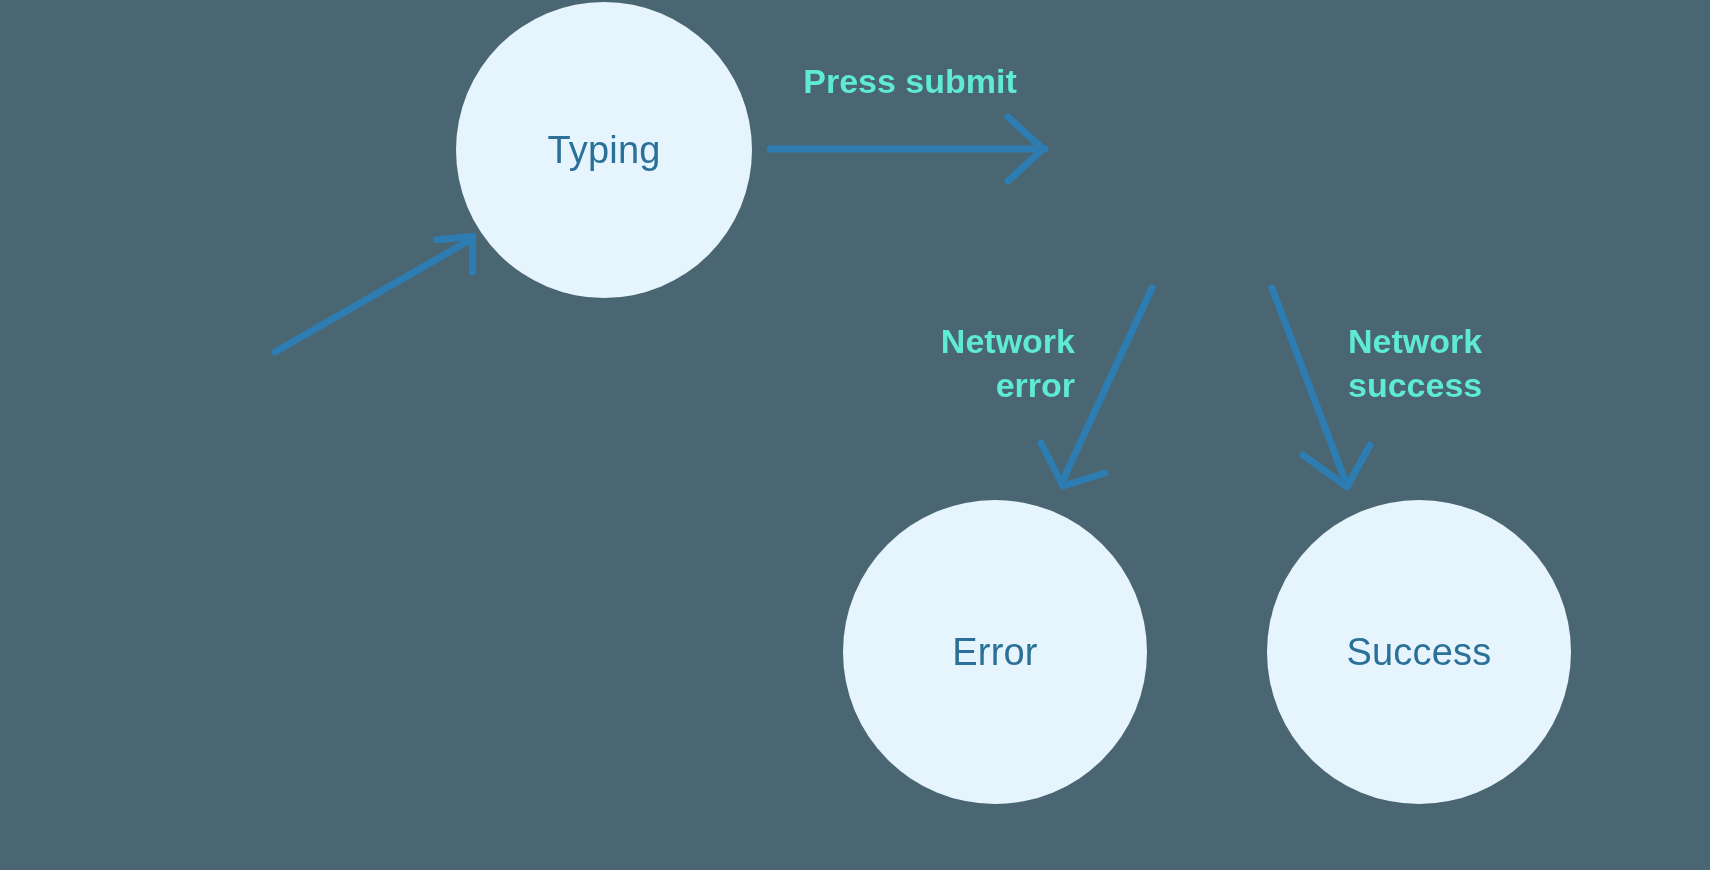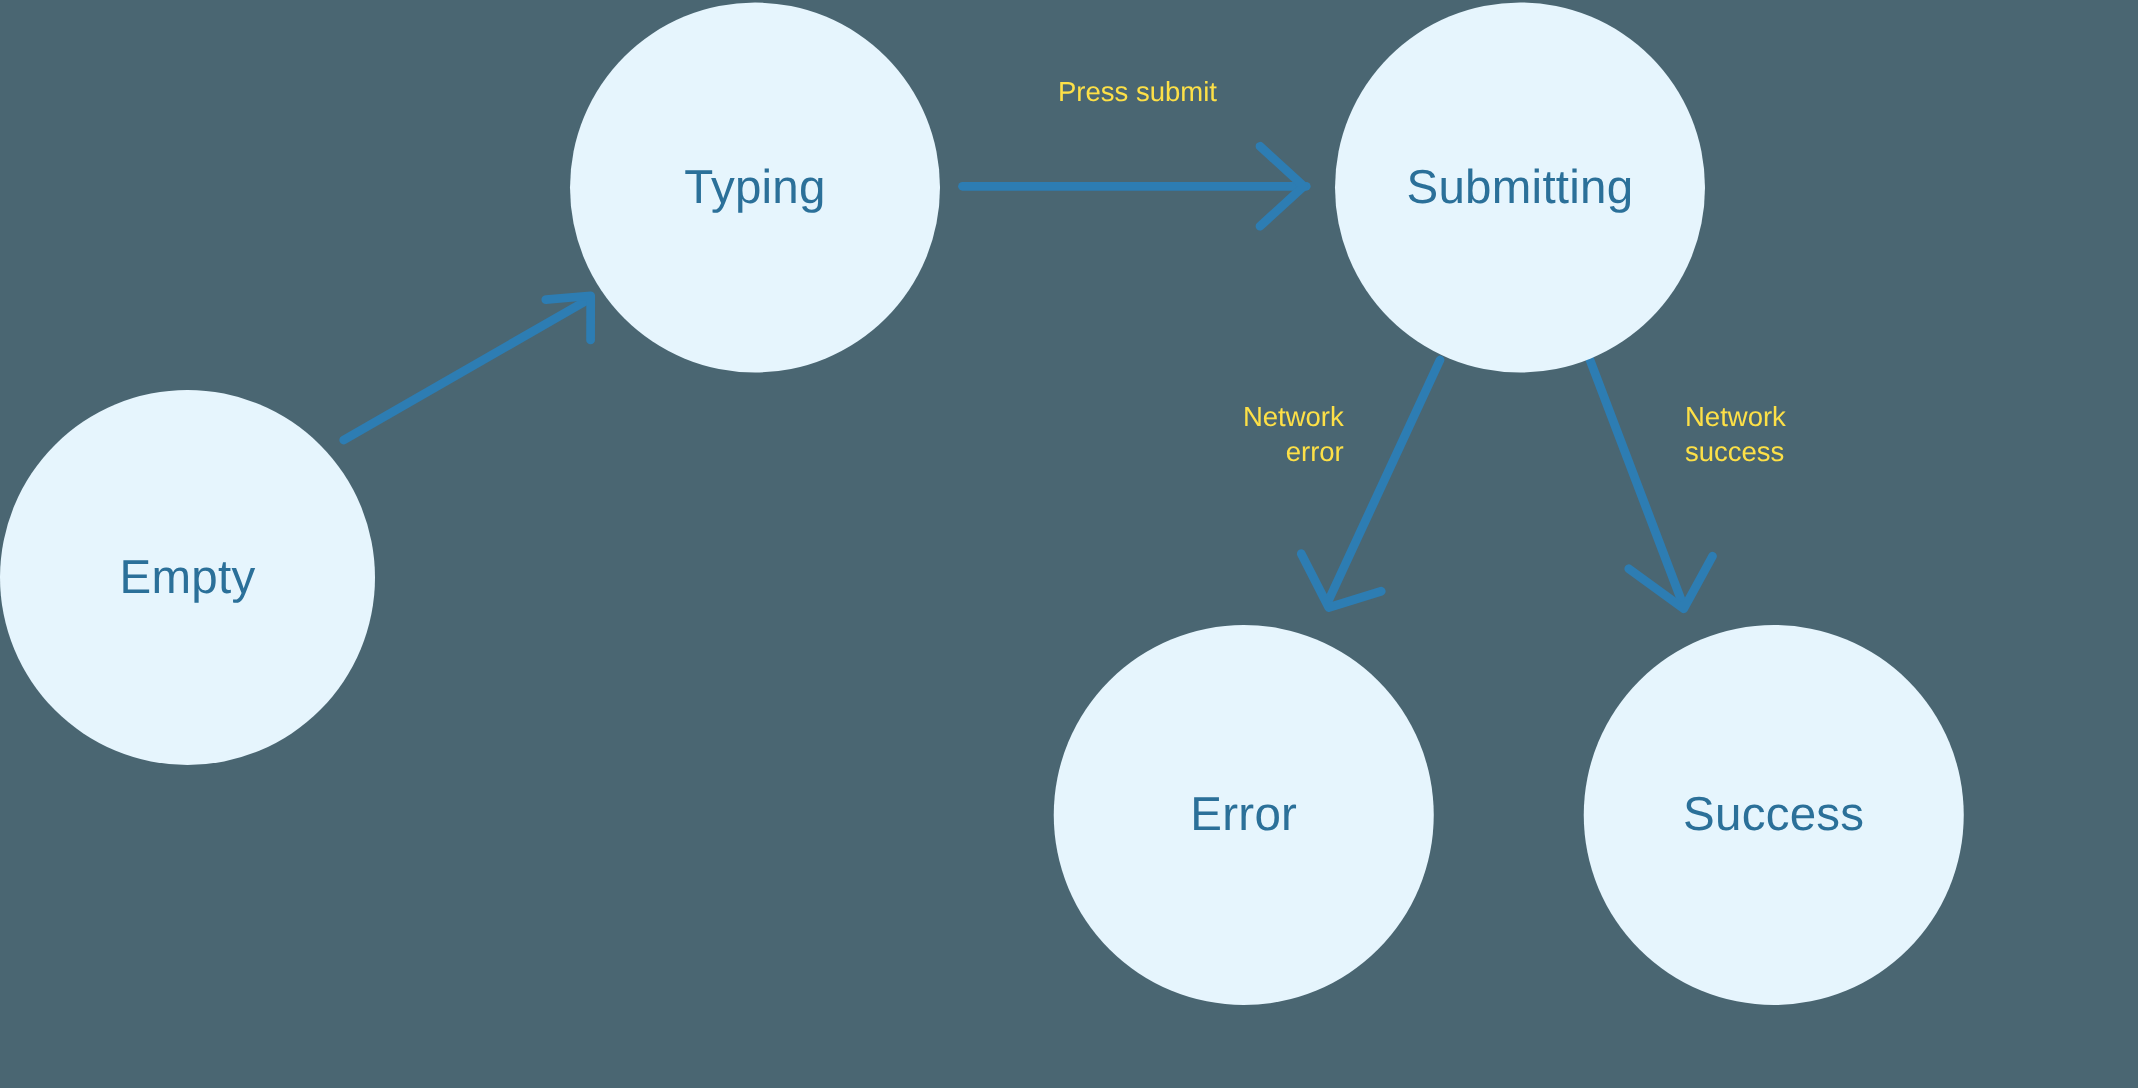--- a/index.html
+++ b/index.html
@@ -42,9 +42,9 @@
   }
   .edge-label {
     position: absolute;
-    color: #fde047;
-    font-size: 22px;
-    font-weight: 400;
+    color: #5eead4;
+    font-size: 34px;
+    font-weight: 700;
     line-height: 1.28;
     white-space: pre-line;
     pointer-events: none;

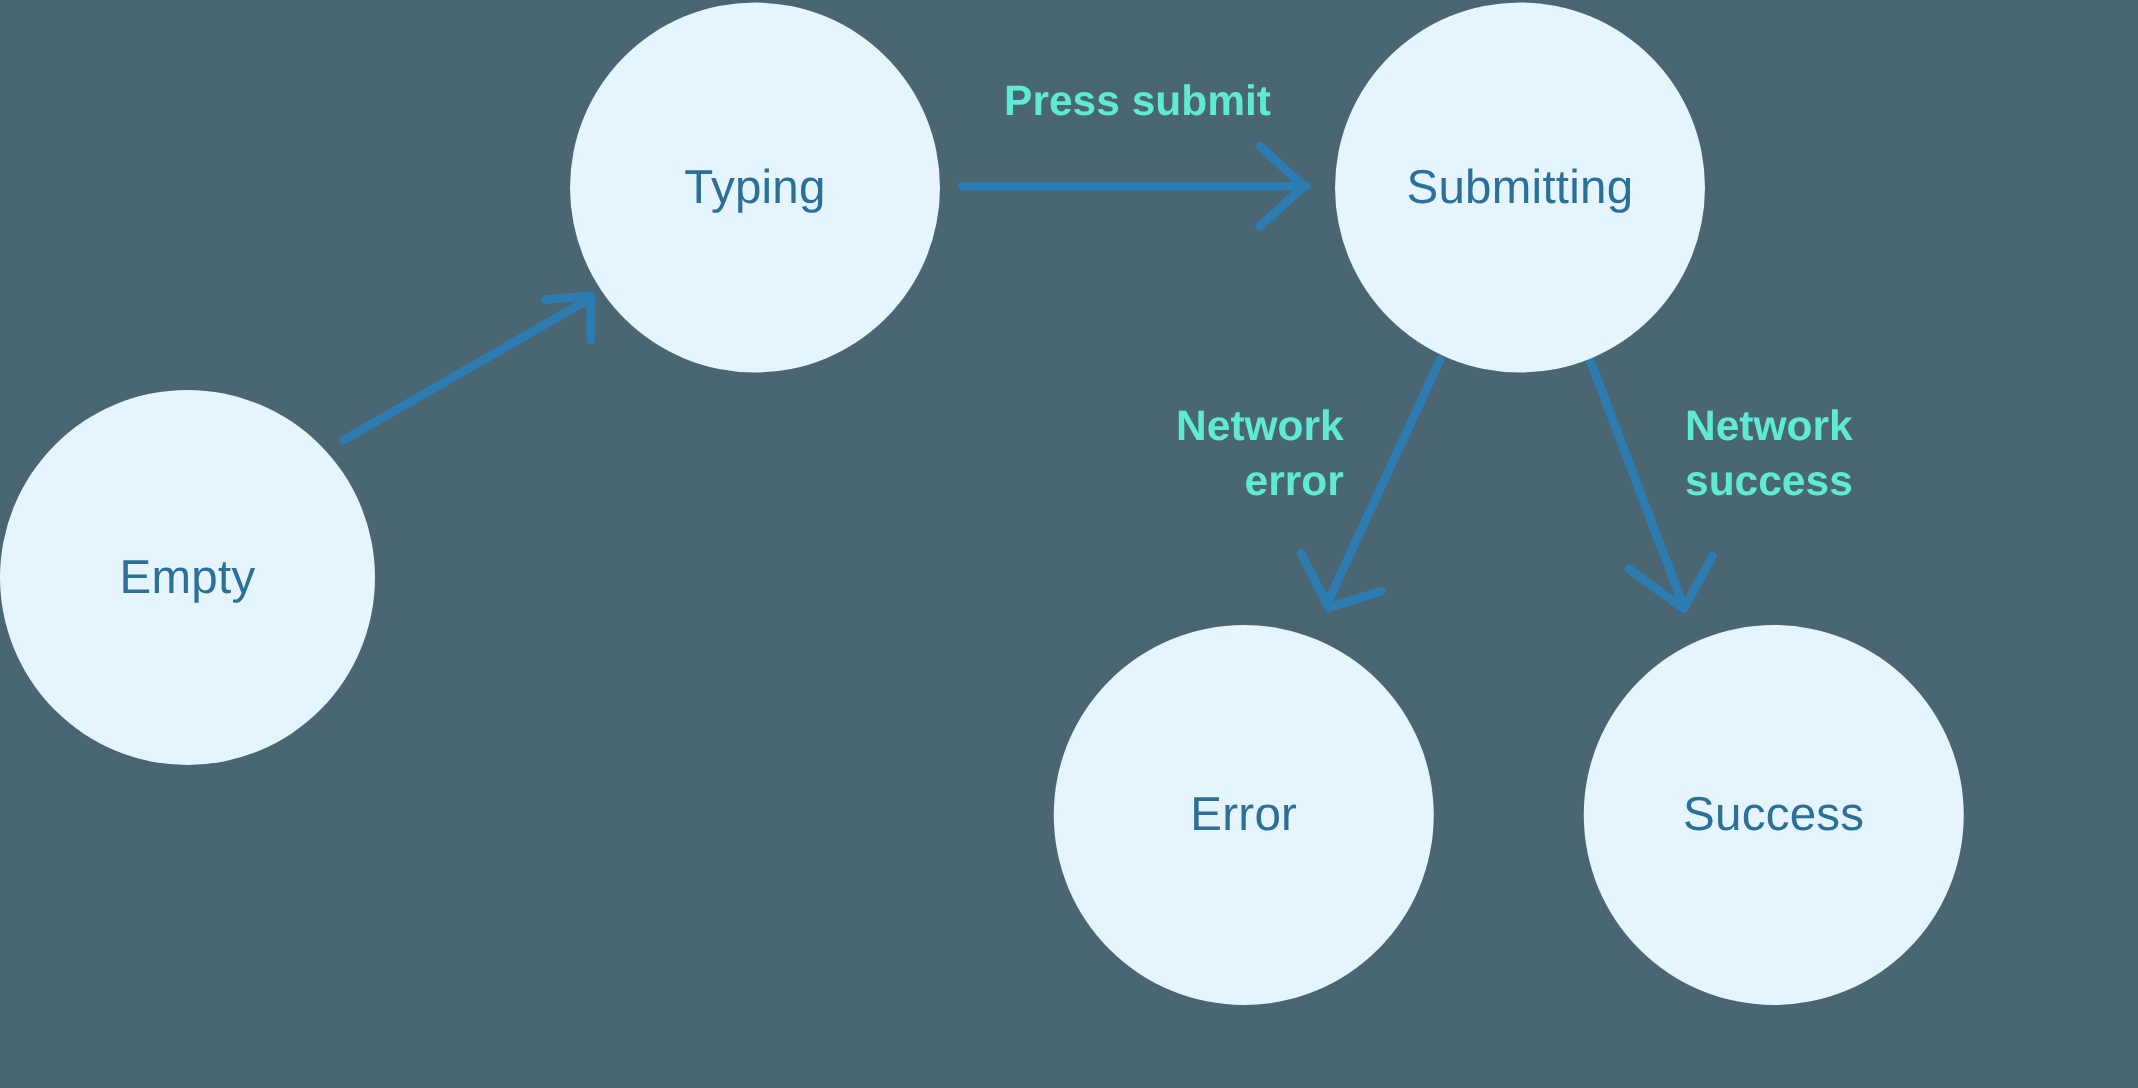--- a/index.html
+++ b/index.html
@@ -89,9 +89,6 @@
     <span class="node-label">Typing</span>
   </div>
 
-  <div class="node" style="left:1068px; top:2px; width:296px; height:296px;">
-    <span class="node-label">Submitting</span>
-  </div>
 
   <div class="node" style="left:843px; top:500px; width:304px; height:304px;">
     <span class="node-label">Error</span>

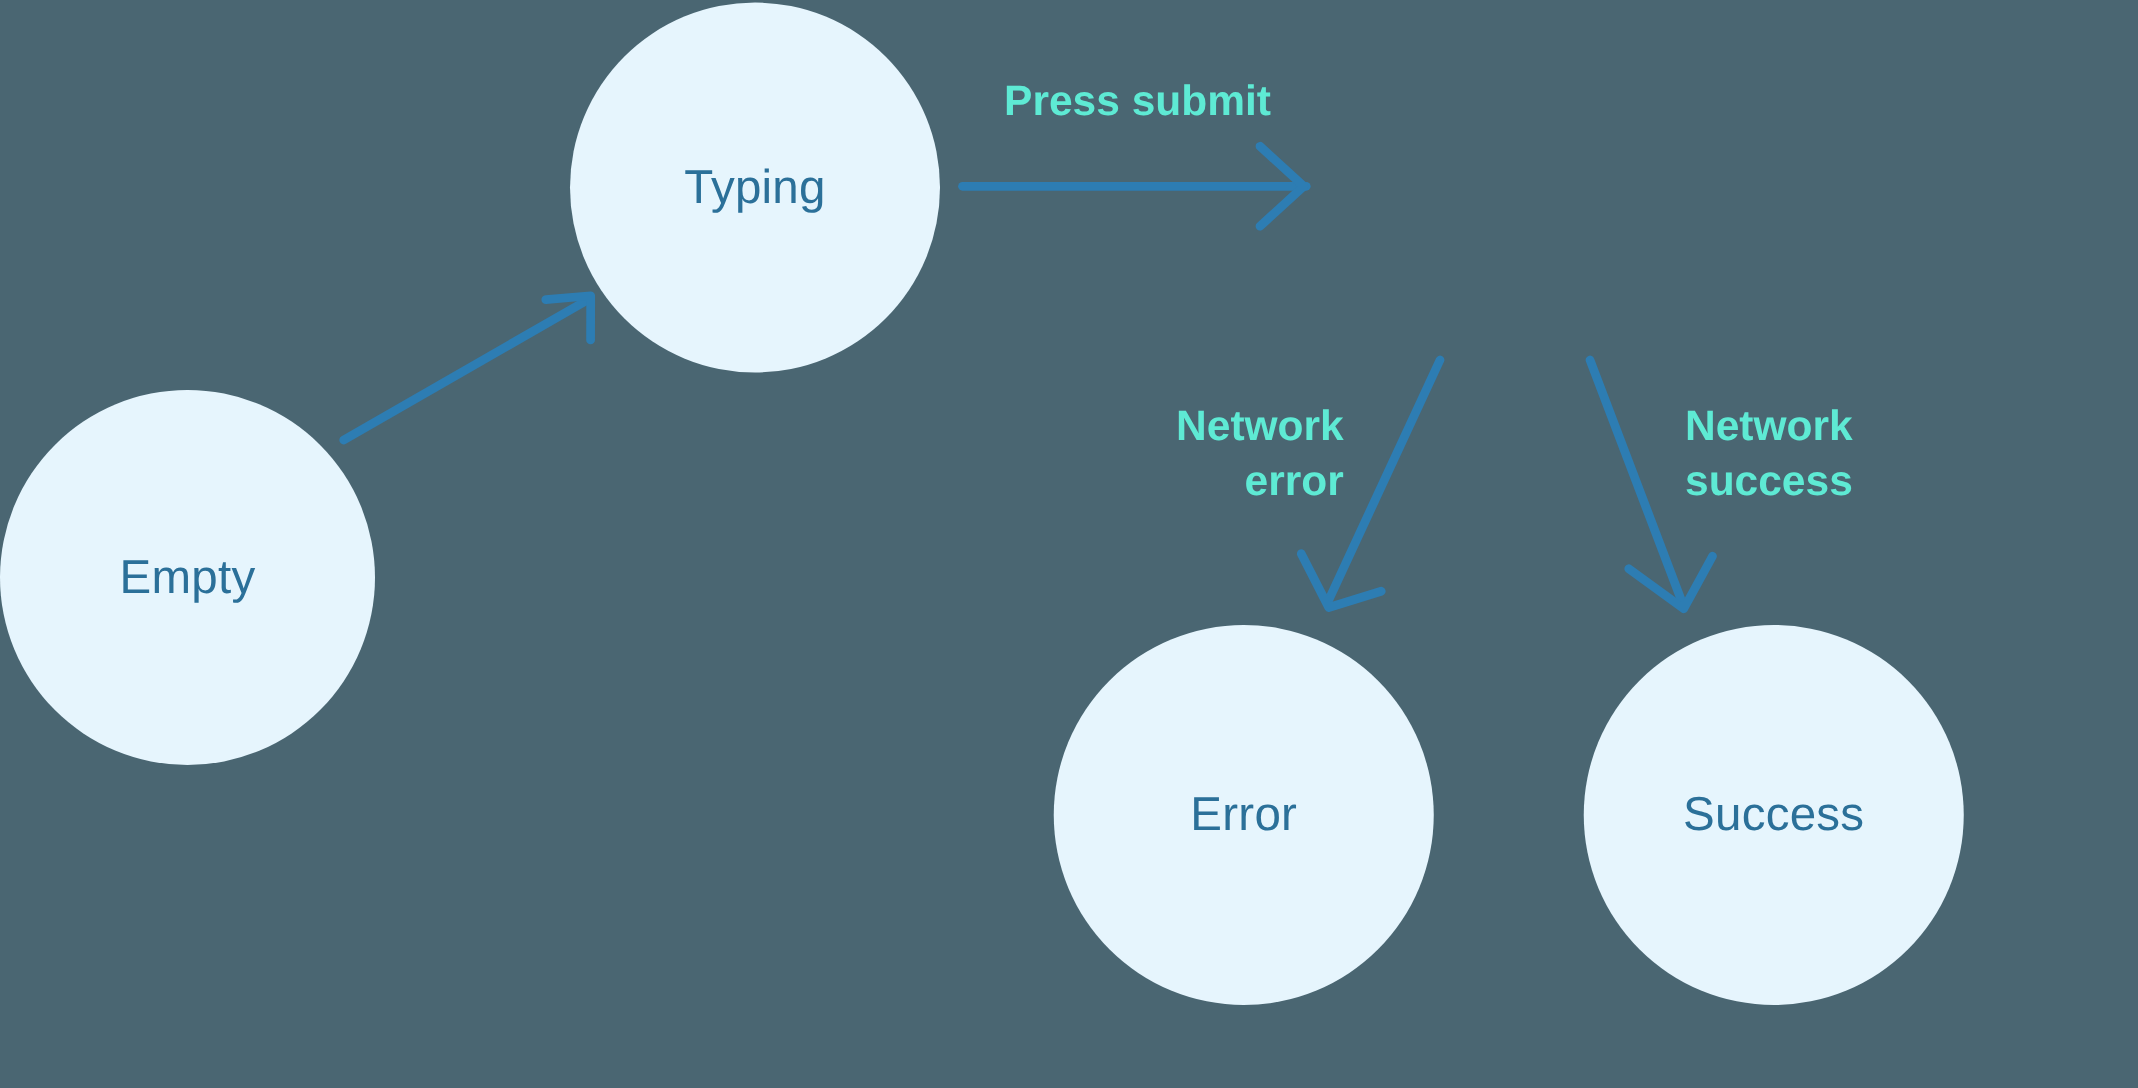--- a/index.html
+++ b/index.html
@@ -81,9 +81,6 @@
     </g>
   </svg>
 
-  <div class="node" style="left:0px; top:312px; width:300px; height:300px;">
-    <span class="node-label">Empty</span>
-  </div>
 
   <div class="node" style="left:456px; top:2px; width:296px; height:296px;">
     <span class="node-label">Typing</span>

